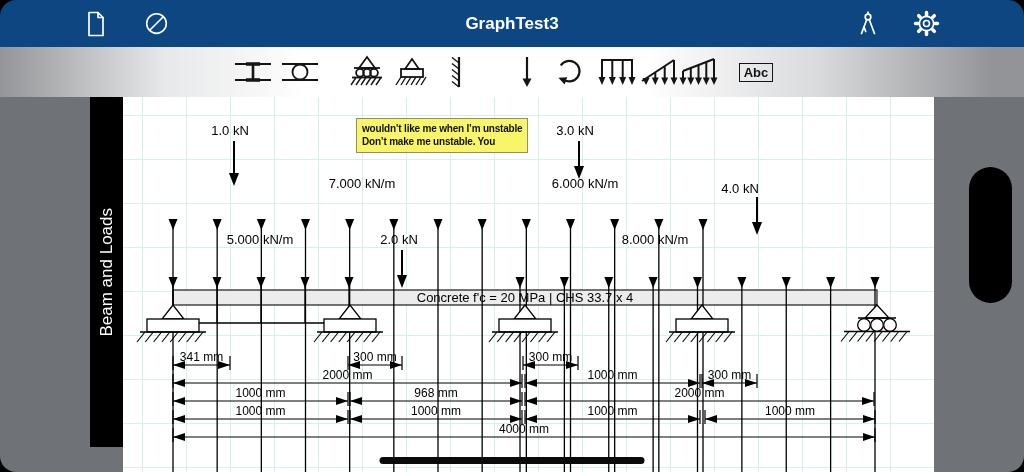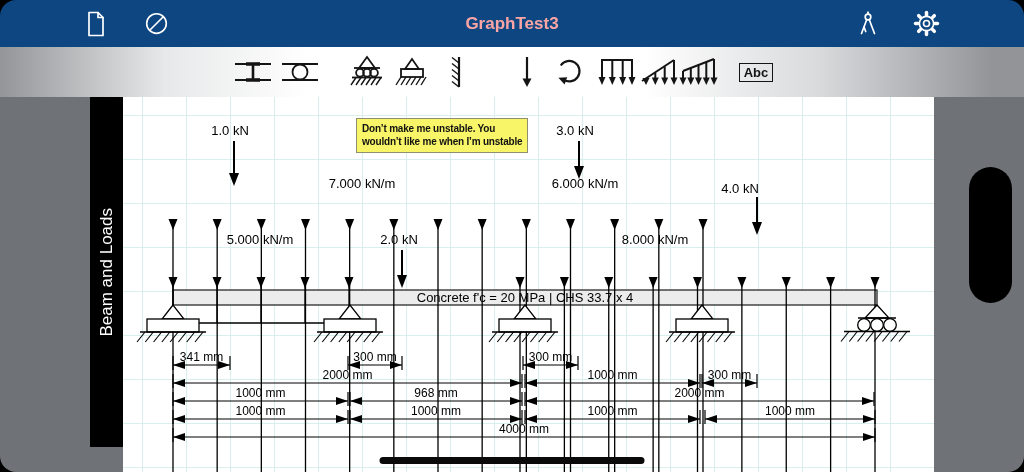--- a/index.html
+++ b/index.html
@@ -9,7 +9,7 @@
   .navbar{position:relative;height:47px;background:#0e4682;}
   .nav-btn{position:absolute;top:50%;transform:translateY(-50%);width:36px;height:36px;background:none;border:none;padding:0;display:flex;align-items:center;justify-content:center;cursor:pointer;}
   .nav-btn svg{stroke:#fff;fill:none;stroke-width:1.7;stroke-linecap:round;stroke-linejoin:round;}
-  .nav-title{position:absolute;left:0;right:0;top:0;height:47px;display:flex;align-items:center;justify-content:center;color:#fca5a5;font-size:17px;font-weight:bold;pointer-events:none;}
+  .nav-title{position:absolute;left:0;right:0;top:0;height:47px;display:flex;align-items:center;justify-content:center;color:#ffffff;font-size:17px;font-weight:bold;pointer-events:none;}
   
   .toolbar{position:relative;height:50px;background:linear-gradient(90deg,#939598 0%,#e7e8e9 16%,#ffffff 30%,#ffffff 63%,#d9dadc 80%,#929497 97%);}
   .tool-btn{position:absolute;top:50%;transform:translateY(-50%);width:40px;height:40px;background:none;border:none;padding:0;display:flex;align-items:center;justify-content:center;cursor:pointer;}

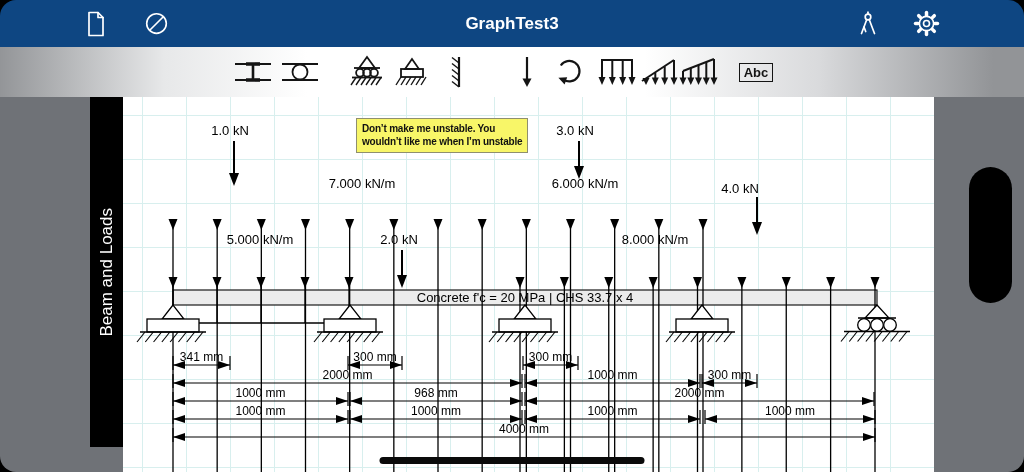--- a/index.html
+++ b/index.html
@@ -477,8 +477,8 @@
         </g>
       </svg>
       <div class="note">
+        <div>wouldn’t like me when I’m unstable</div>
         <div>Don’t make me unstable. You</div>
-        <div>wouldn’t like me when I’m unstable</div>
       </div>
     </div>
 

